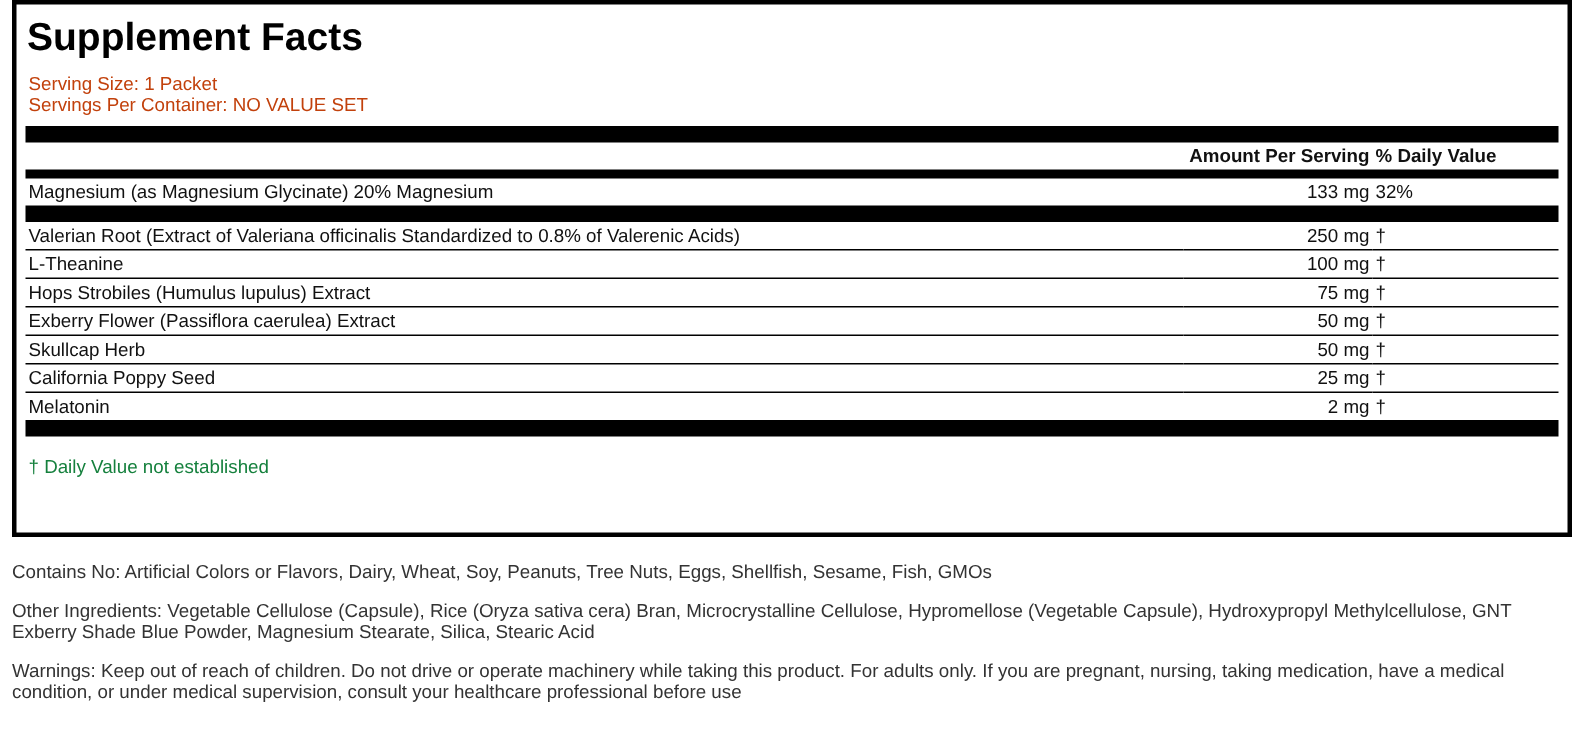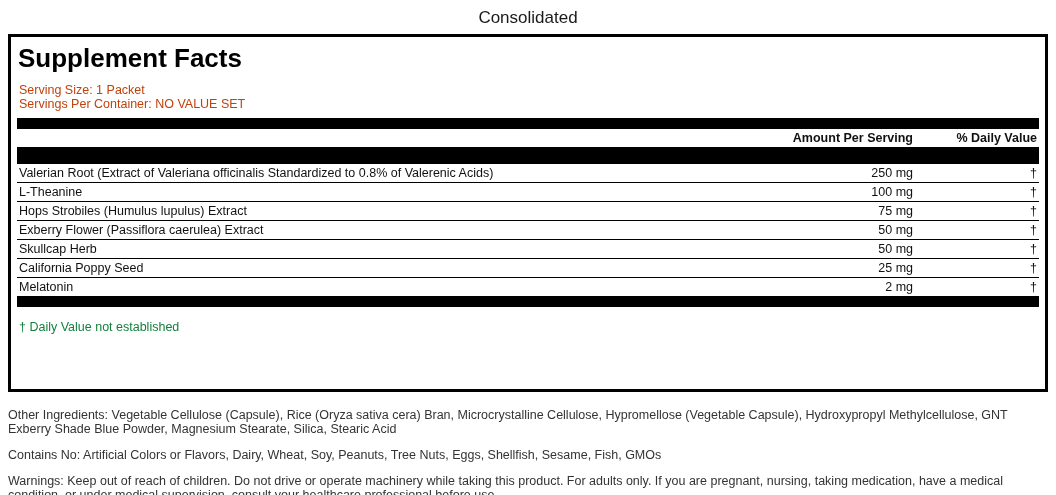--- a/index.html
+++ b/index.html
@@ -68,7 +68,6 @@
 
 <div class="page">
 
-  <div class="page-title">Consolidated</div>
 
   <div class="facts-box">
     <div class="facts-title">Supplement Facts</div>

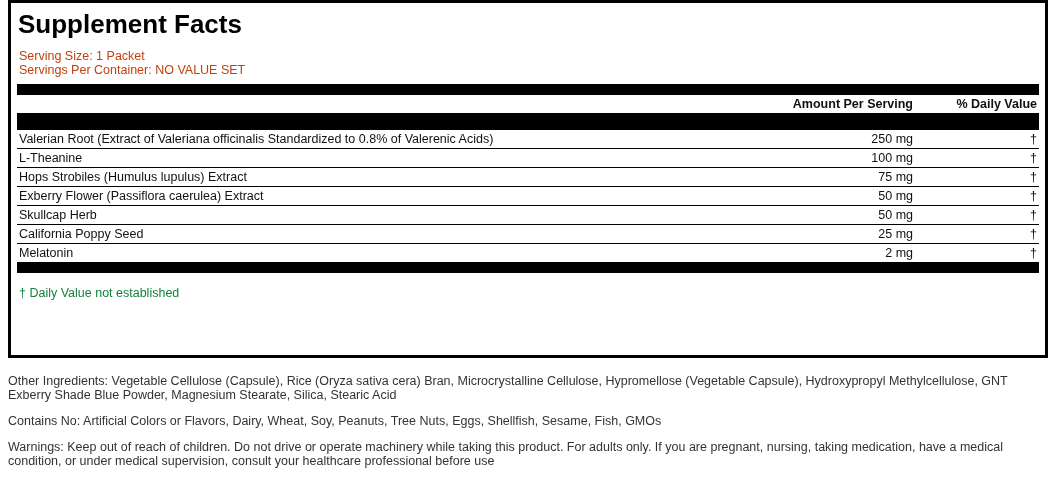--- a/index.html
+++ b/index.html
@@ -48,7 +48,7 @@
   tr.col-header td { font-weight: bold; }
   td.name   { text-align: left; }
   td.amount { text-align: right; width: 126px; white-space: nowrap; }
-  td.dv     { text-align: right; width: 124px; white-space: nowrap; }
+  td.dv     { width: 124px; white-space: nowrap; }
   tr.row-sep td { border-top: 1px solid #000; }
   .footnote {
     font-size: 12.5px;

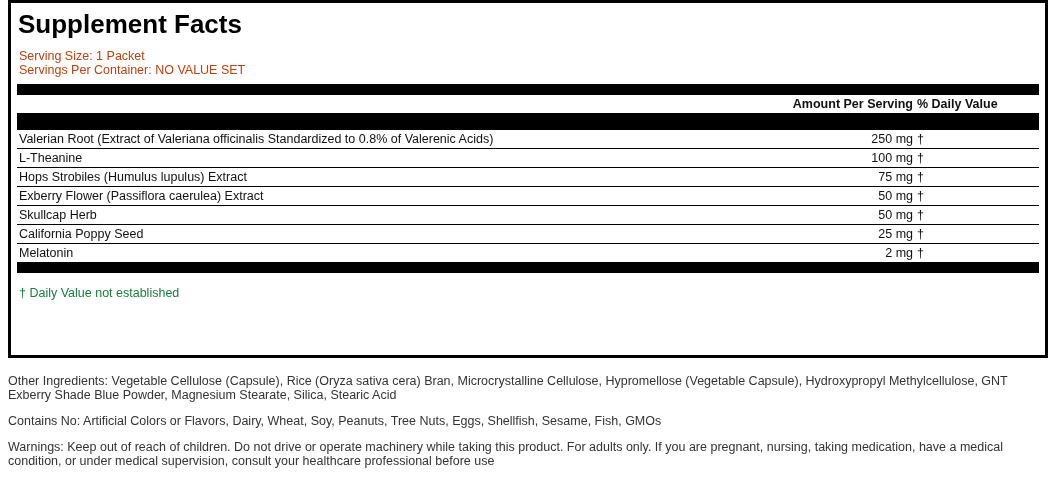--- a/index.html
+++ b/index.html
@@ -90,6 +90,11 @@
             <td colspan="3"></td>
           </tr>
 
+      <tr>
+        <td class="name">Magnesium (as Magnesium Glycinate) 20% Magnesium</td>
+        <td class="amount">133 mg</td>
+        <td class="dv">32%</td>
+      </tr>
 
       <tr class="bar-thick">
             <td colspan="3"></td>

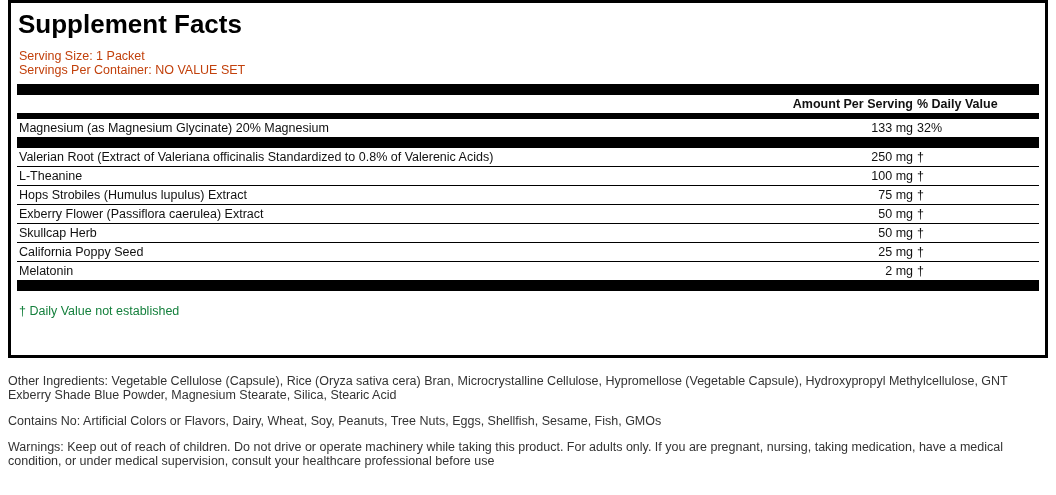--- a/index.html
+++ b/index.html
@@ -146,8 +146,8 @@
   </div>
 
   <div class="details">
+    <p>Contains No: Artificial Colors or Flavors, Dairy, Wheat, Soy, Peanuts, Tree Nuts, Eggs, Shellfish, Sesame, Fish, GMOs</p>
     <p>Other Ingredients: Vegetable Cellulose (Capsule), Rice (Oryza sativa cera) Bran, Microcrystalline Cellulose, Hypromellose (Vegetable Capsule), Hydroxypropyl Methylcellulose, GNT Exberry Shade Blue Powder, Magnesium Stearate, Silica, Stearic Acid</p>
-    <p>Contains No: Artificial Colors or Flavors, Dairy, Wheat, Soy, Peanuts, Tree Nuts, Eggs, Shellfish, Sesame, Fish, GMOs</p>
     <p>Warnings: Keep out of reach of children. Do not drive or operate machinery while taking this product. For adults only. If you are pregnant, nursing, taking medication, have a medical condition, or under medical supervision, consult your healthcare professional before use</p>
   </div>
 

